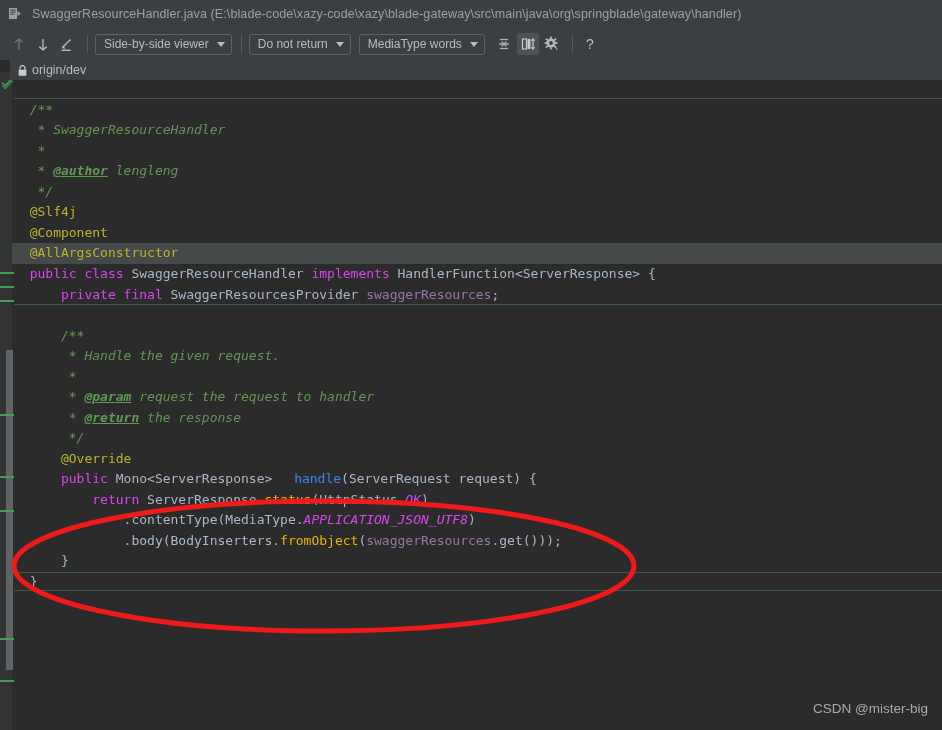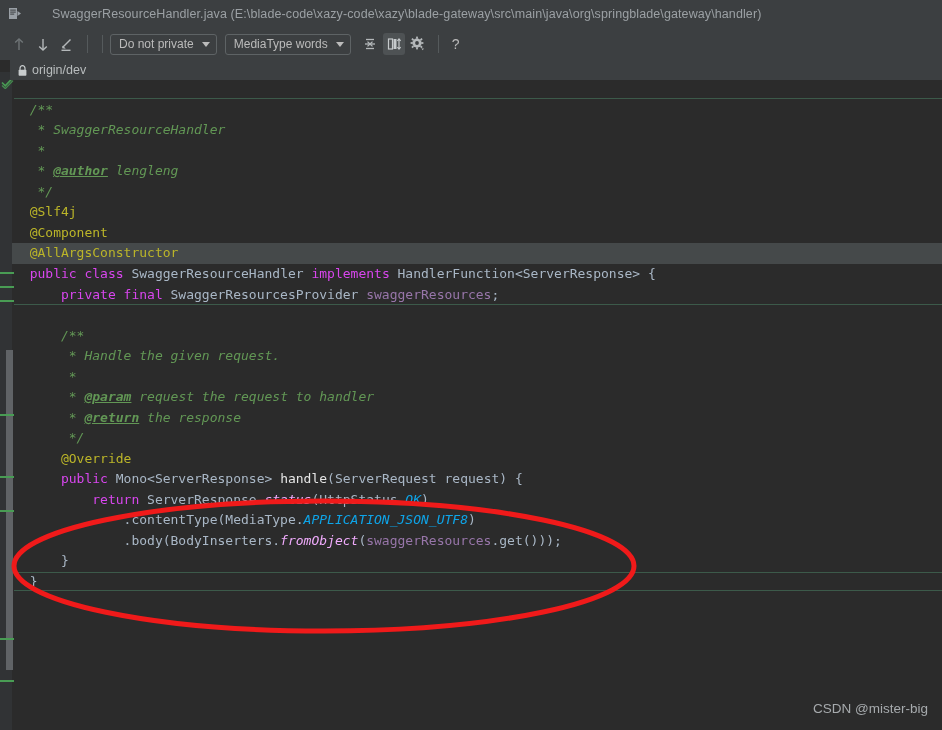--- a/index.html
+++ b/index.html
@@ -44,7 +44,6 @@
     font-size: 12.5px;
     white-space: nowrap;
     letter-spacing: 0.1px;
-    margin-left: 20px;
   }
 
   

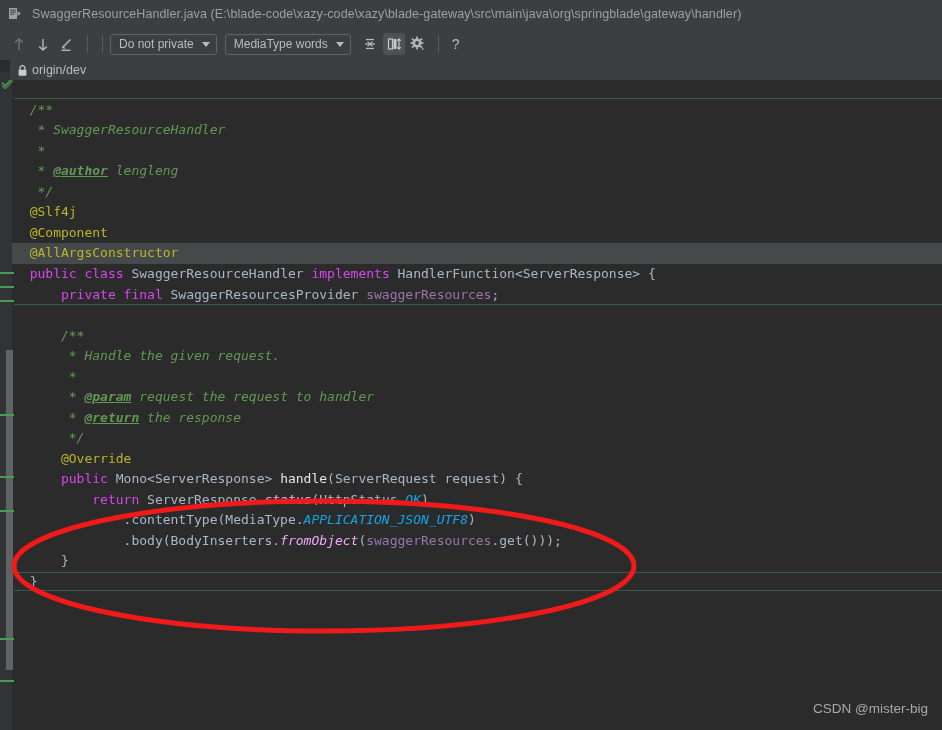--- a/index.html
+++ b/index.html
@@ -282,6 +282,10 @@
 
     <div class="tb-sep"></div>
 
+    <div class="combo">
+      <span>Side-by-side viewer</span>
+      <span class="caret"></span>
+    </div>
 
     <div class="tb-sep"></div>
 

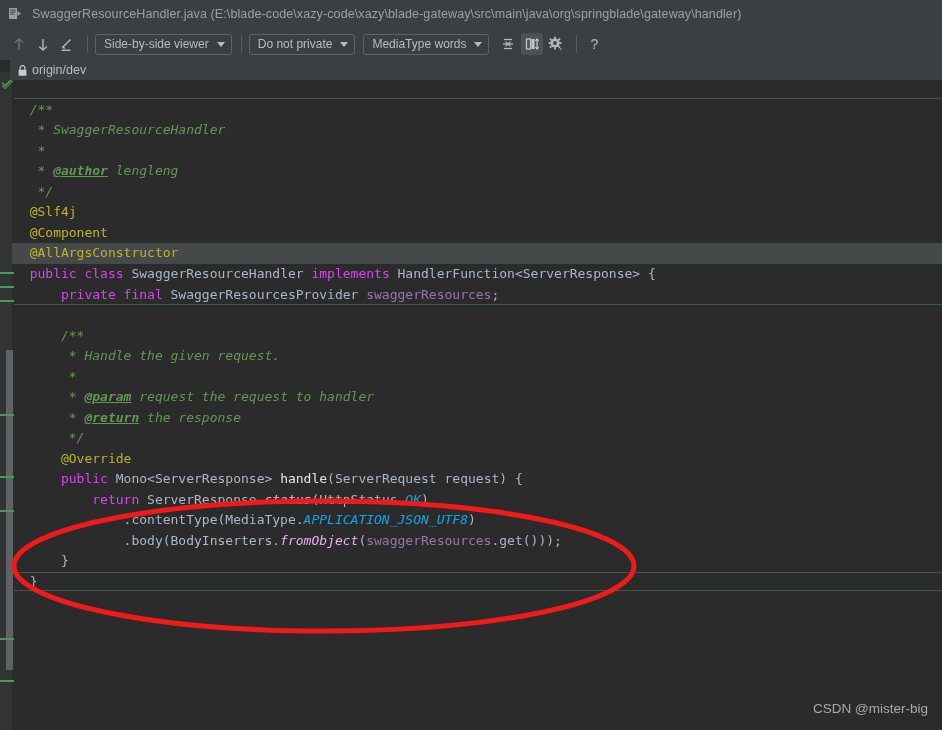--- a/index.html
+++ b/index.html
@@ -290,7 +290,7 @@
     <div class="tb-sep"></div>
 
     <div class="combo">
-      <span>Do not private</span>
+      <span>Do not return</span>
       <span class="caret"></span>
     </div>
 

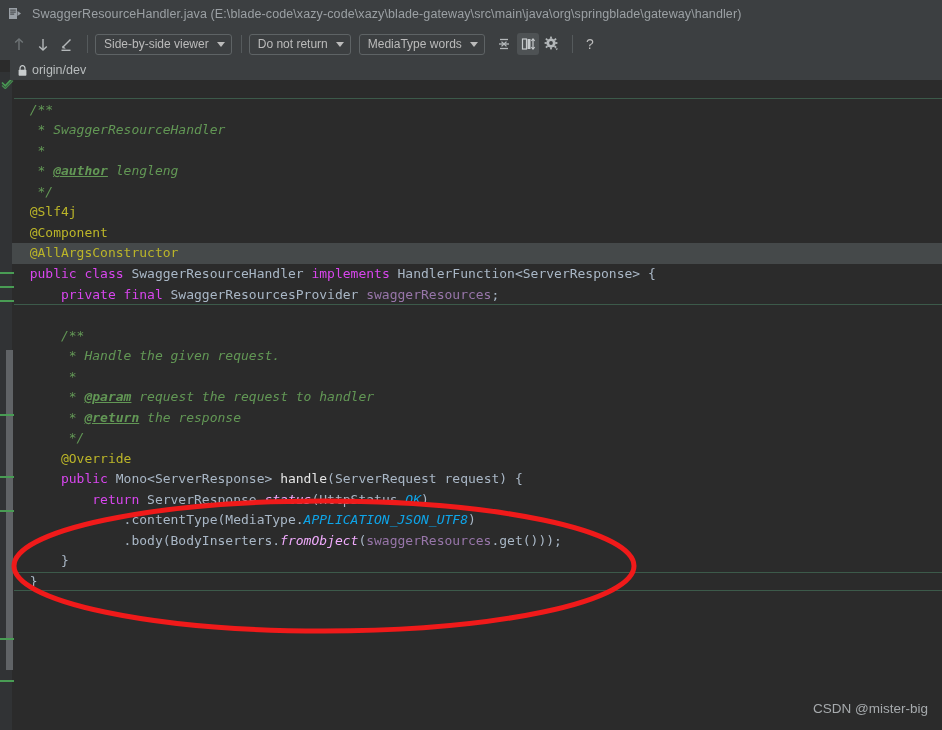--- a/index.html
+++ b/index.html
@@ -196,7 +196,7 @@
   .cmt-tag  { color: #629755; font-style: italic; text-decoration: underline; font-weight: bold; }
   .ann      { color: #bbb529; }
   .type     { color: #a9b7c6; }
-  .fn       { color: #e5e5e5; }
+  .fn       { color: #3b82f6; margin-left: 14px; }
   .field    { color: #9876aa; }
   .stat     { color: #0ea5e9; font-style: italic; }
   .statfn   { color: #f0abfc; font-style: italic; }

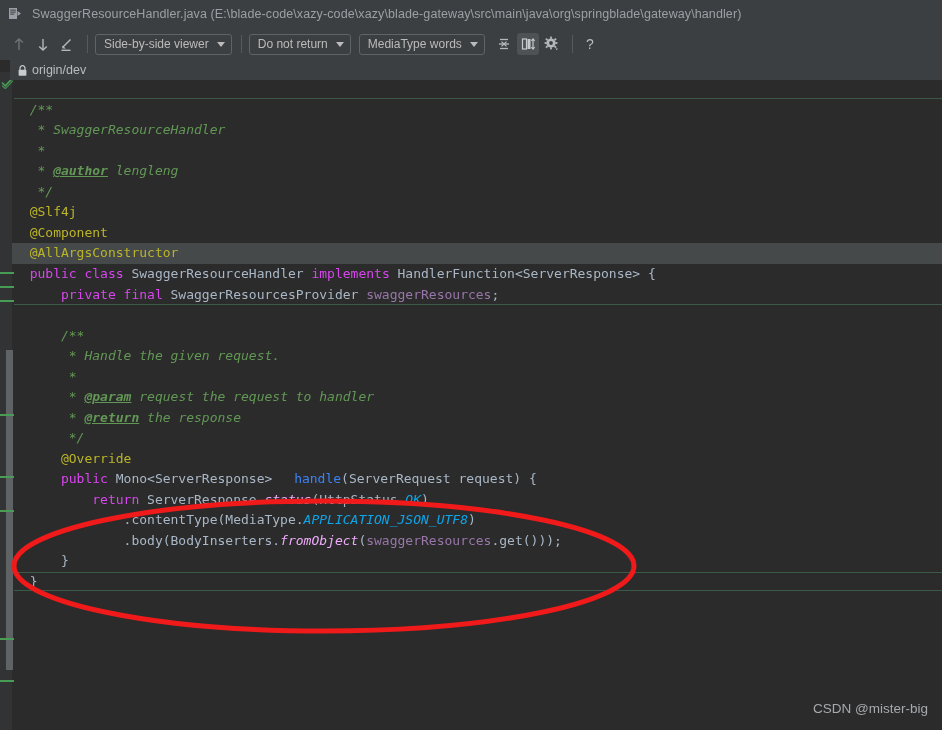--- a/index.html
+++ b/index.html
@@ -198,7 +198,7 @@
   .type     { color: #a9b7c6; }
   .fn       { color: #3b82f6; margin-left: 14px; }
   .field    { color: #9876aa; }
-  .stat     { color: #0ea5e9; font-style: italic; }
+  .stat     { color: #d946ef; font-style: italic; }
   .statfn   { color: #f0abfc; font-style: italic; }
   .plain    { color: #a9b7c6; }
 

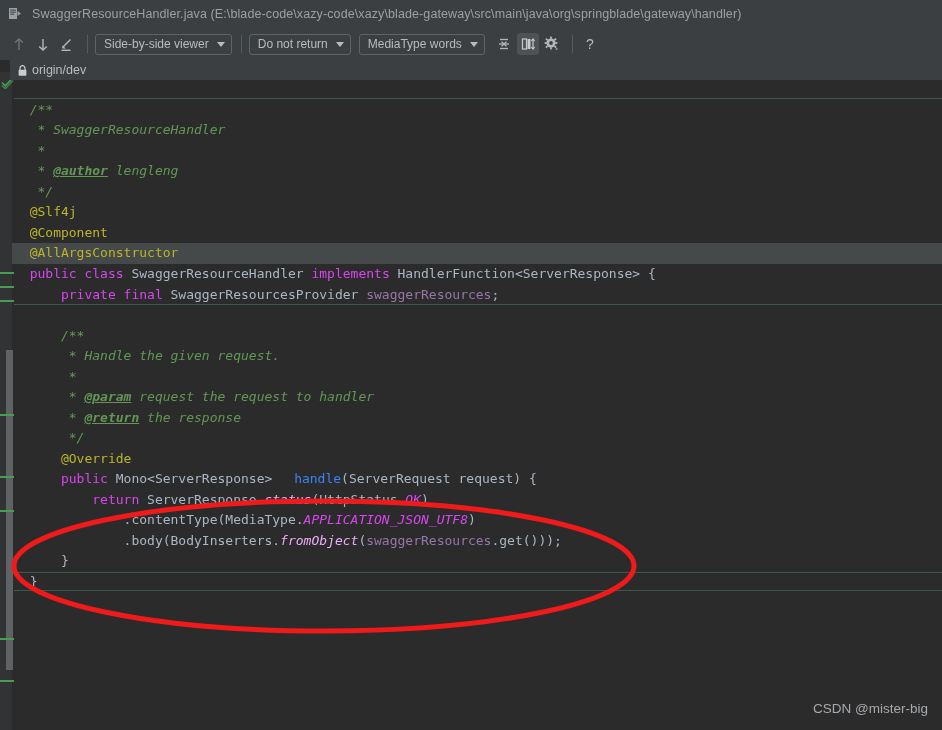--- a/index.html
+++ b/index.html
@@ -199,7 +199,7 @@
   .fn       { color: #3b82f6; margin-left: 14px; }
   .field    { color: #9876aa; }
   .stat     { color: #d946ef; font-style: italic; }
-  .statfn   { color: #f0abfc; font-style: italic; }
+  .statfn   { color: #eab308; }
   .plain    { color: #a9b7c6; }
 
   .clipped-import {

